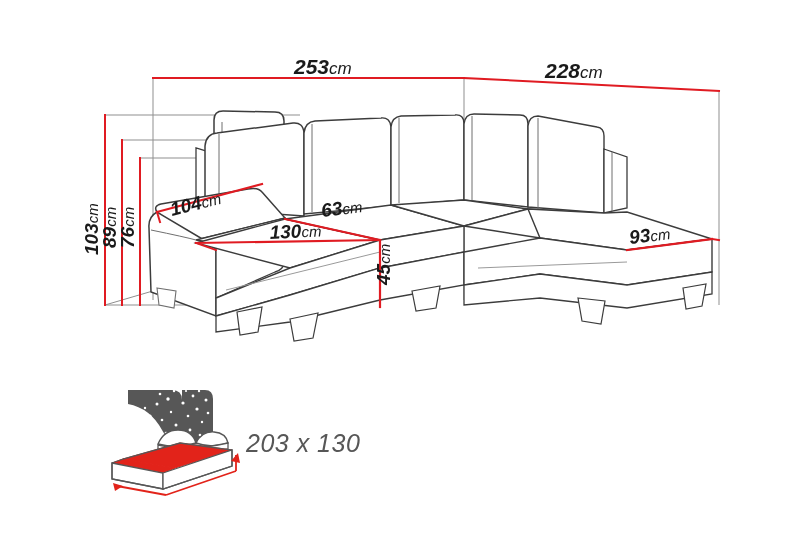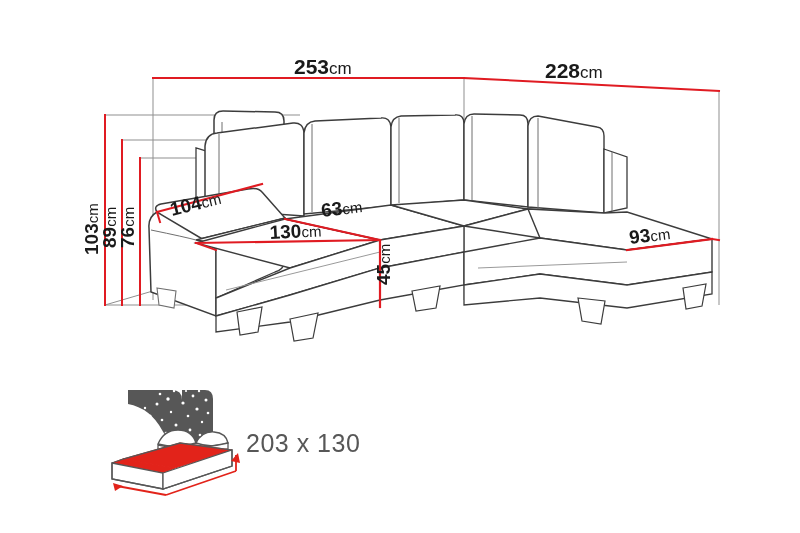--- a/index.html
+++ b/index.html
@@ -16,6 +16,7 @@
     height: 533px;
     background: #ffffff;
     overflow: hidden;
+    font-style: italic;
   }
   #canvas svg {
     position: absolute;

